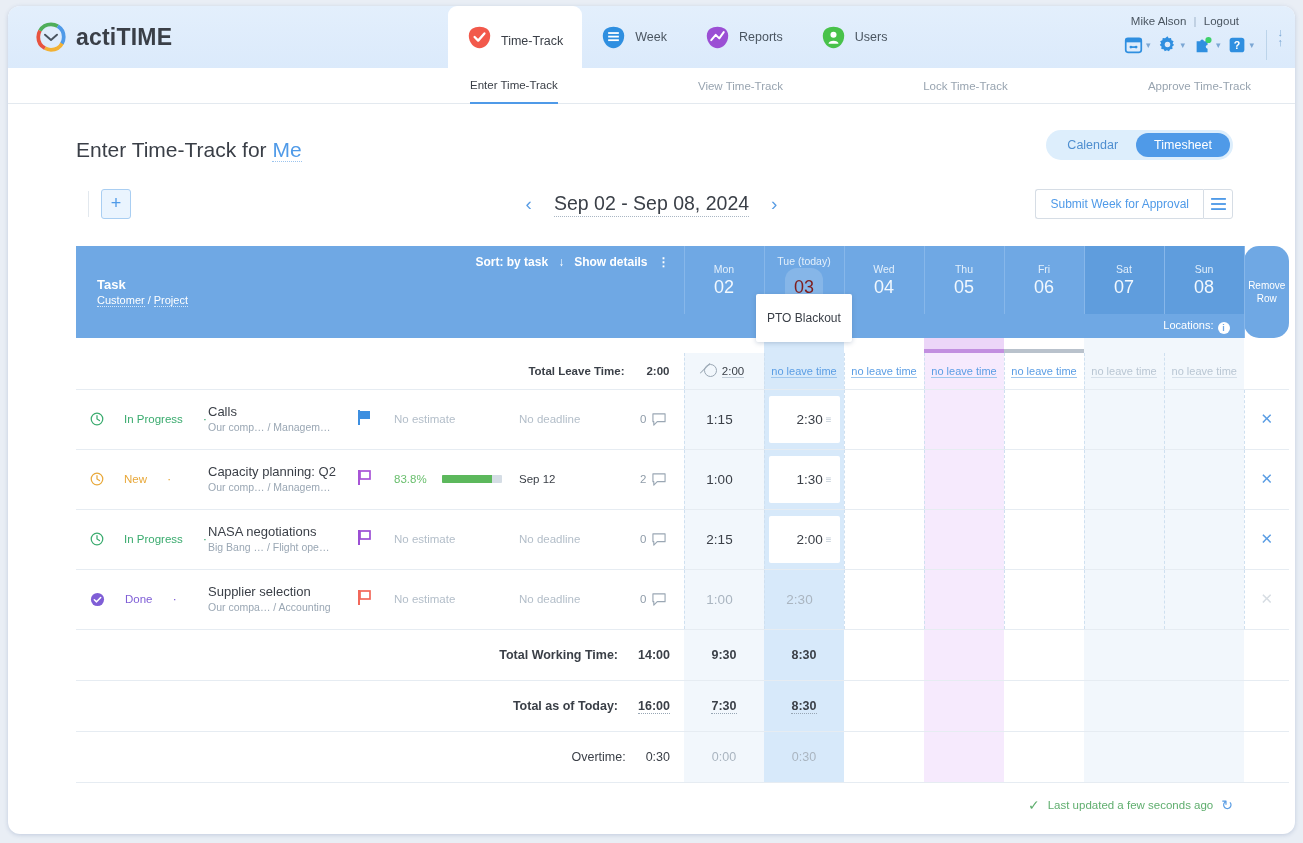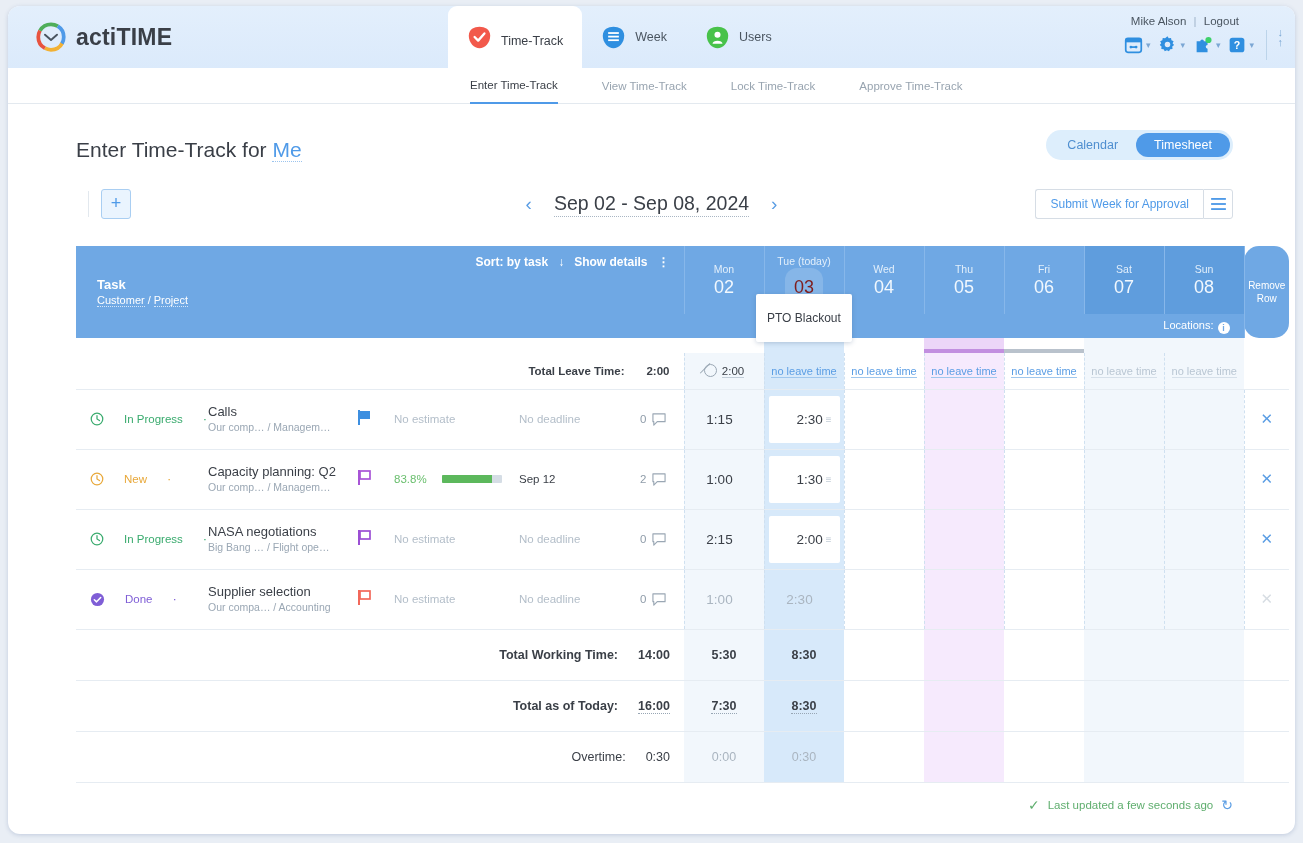--- a/index.html
+++ b/index.html
@@ -382,6 +382,13 @@
           <rect x="8" y="16" width="12" height="2" fill="#fff"></rect>
         </svg>
         <span class="tab-label">Week</span>
+      </div>
+      <div class="nav-tab">
+        <svg class="tab-ico" viewBox="0 0 28 28">
+          <path d="M14 2 C20 2 26 5 26 12 C26 20 20 26 14 26 C8 26 2 20 2 12 C2 5 8 2 14 2 Z" fill="#9b4fd4"></path>
+          <path d="M7 17 L12 11 L16 15 L21 8" fill="none" stroke="#fff" stroke-width="2.2" stroke-linecap="round" stroke-linejoin="round"></path>
+        </svg>
+        <span class="tab-label">Reports</span>
       </div>
       <div class="nav-tab">
         <svg class="tab-ico" viewBox="0 0 28 28">

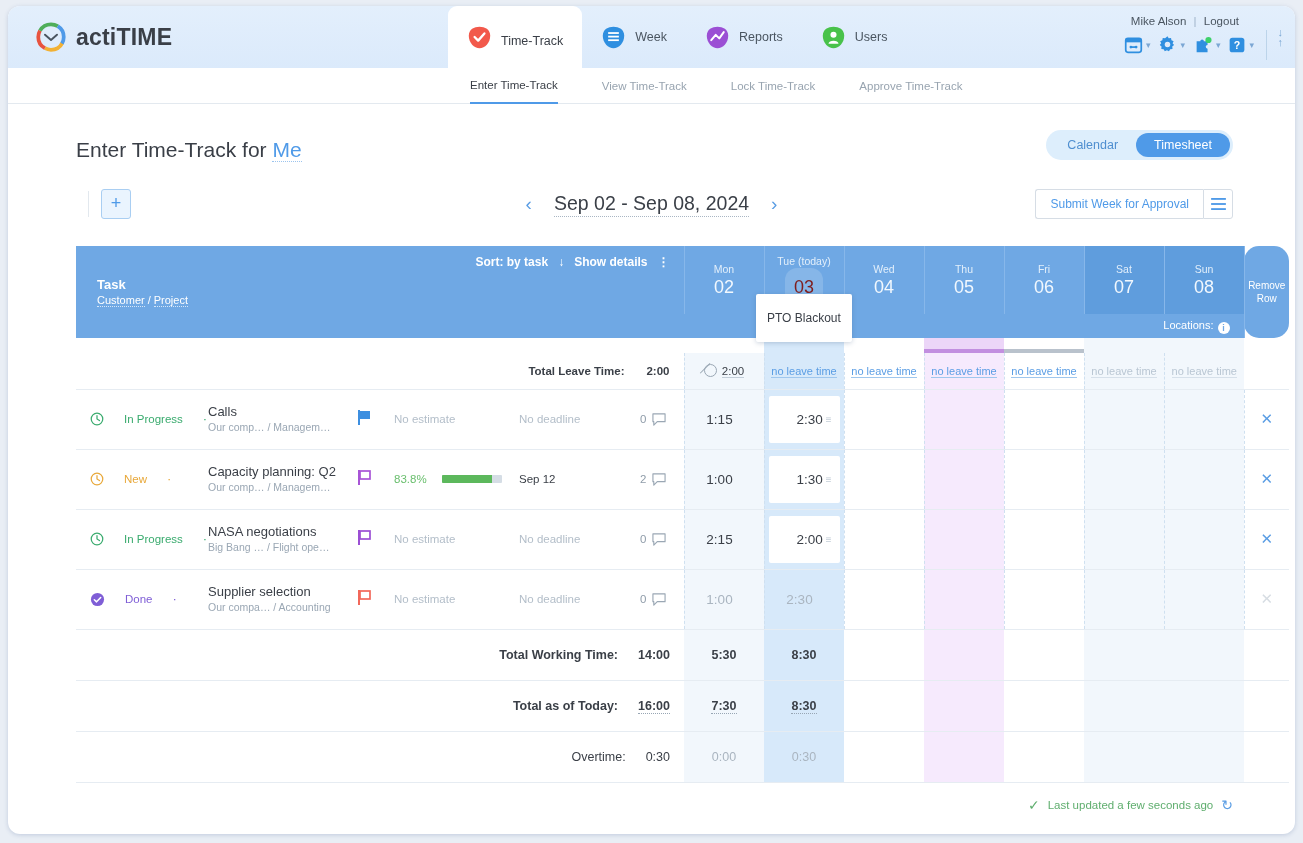--- a/index.html
+++ b/index.html
@@ -81,6 +81,7 @@
     border-bottom: 1px solid #e3e9ef;
     display: flex; align-items: center;
     padding-left: 462px;
+    justify-content: space-between;
   }
   .subnav-item {
     font-size: 11.5px; color: #98a4b0;

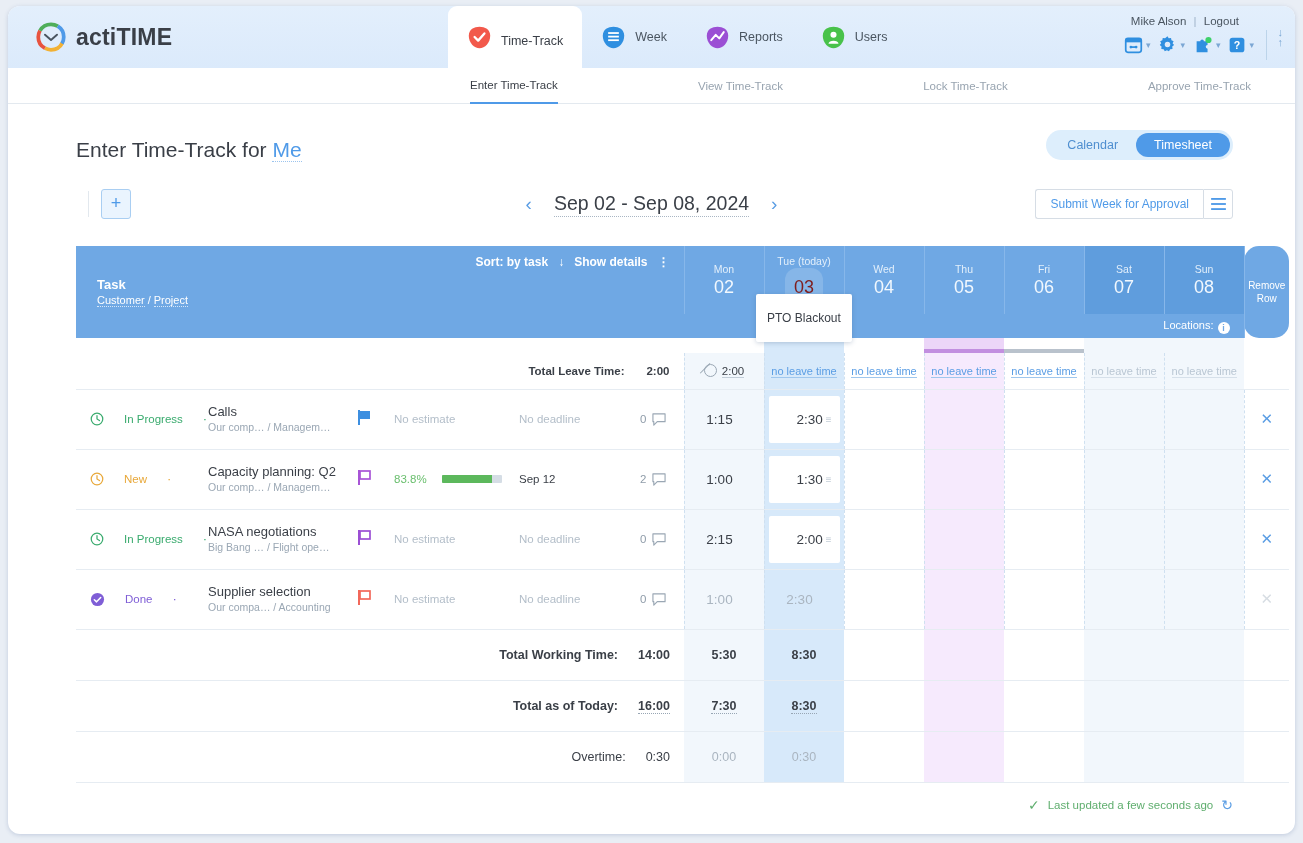--- a/index.html
+++ b/index.html
@@ -839,7 +839,7 @@
             <td class="tot-label">
               <b>Total Working Time:</b><span class="v bold">14:00</span>
             </td>
-            <td class="tot-v bold col-week">5:30</td>
+            <td class="tot-v bold col-week">9:30</td>
             <td class="tot-v bold col-today">8:30</td>
             <td class="tot-v"></td>
             <td class="tot-v col-thu"></td>

